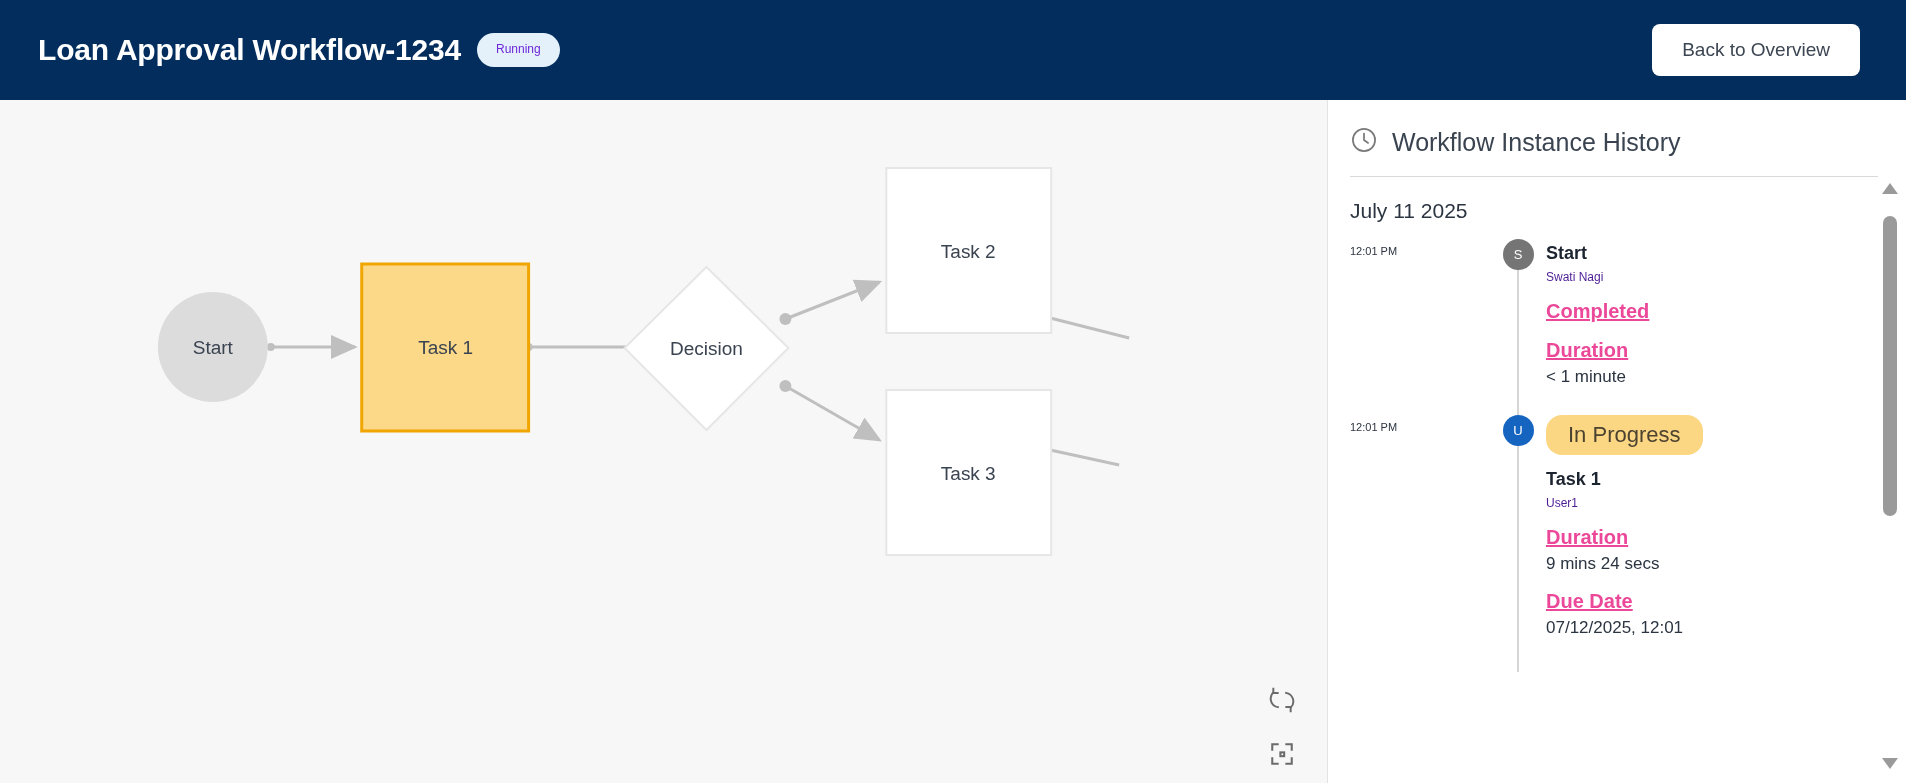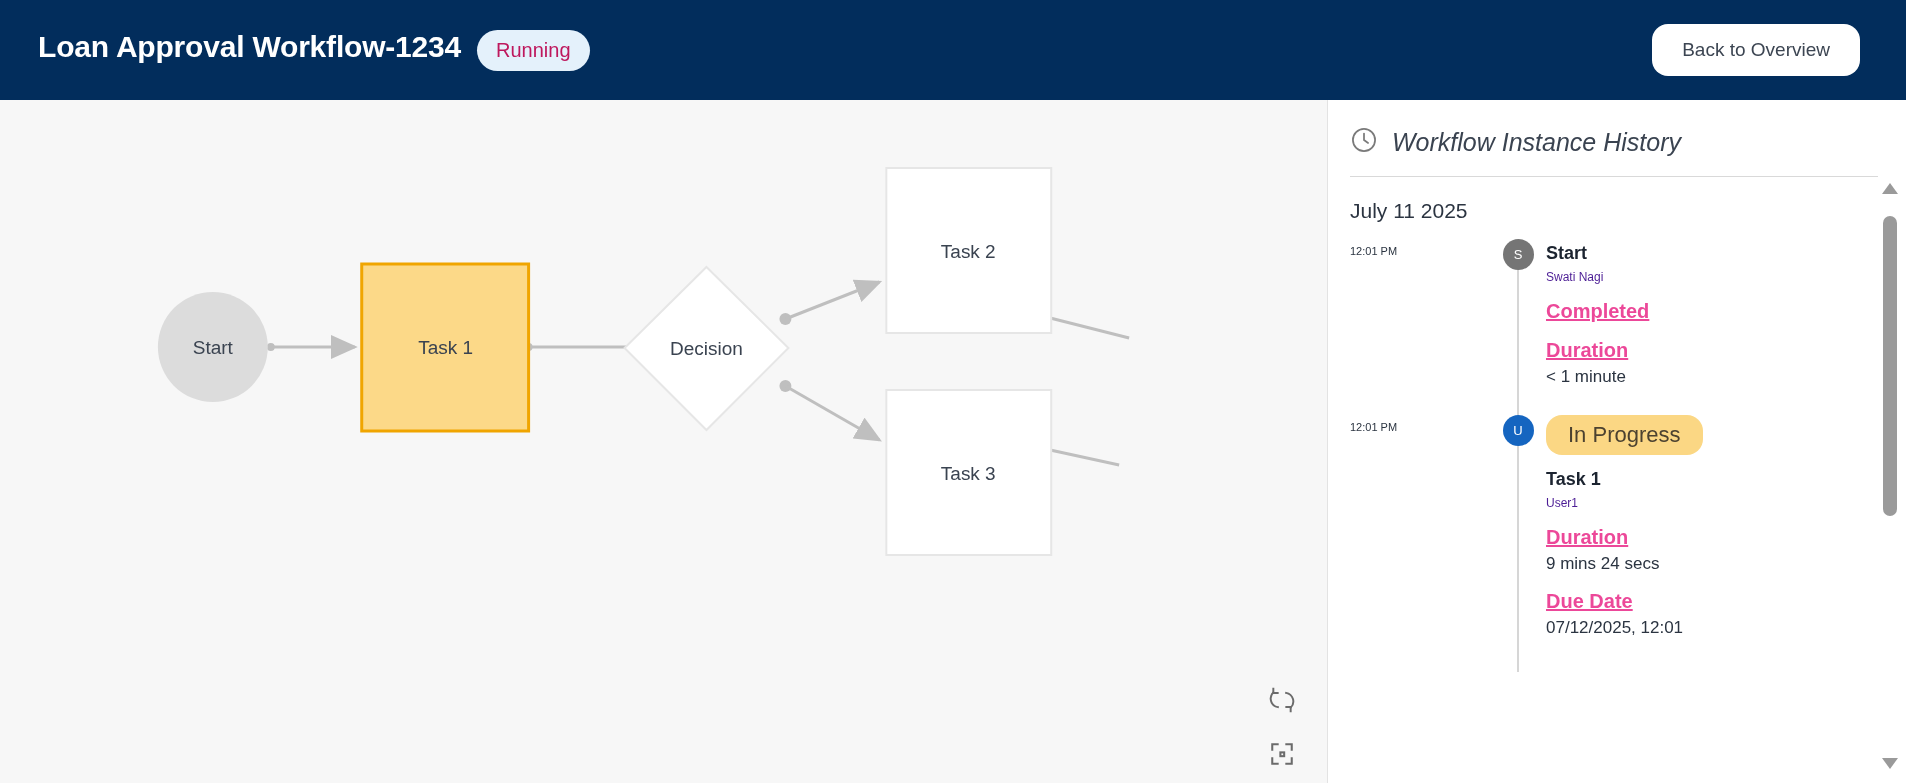--- a/index.html
+++ b/index.html
@@ -34,8 +34,8 @@
   }
   .status-pill {
     background: #e4f1fb;
-    color: #be185d;
-    font-size: 20px;
+    color: #6d28d9;
+    font-size: 12px;
     border-radius: 22px;
     padding: 9px 19px;
     white-space: nowrap;

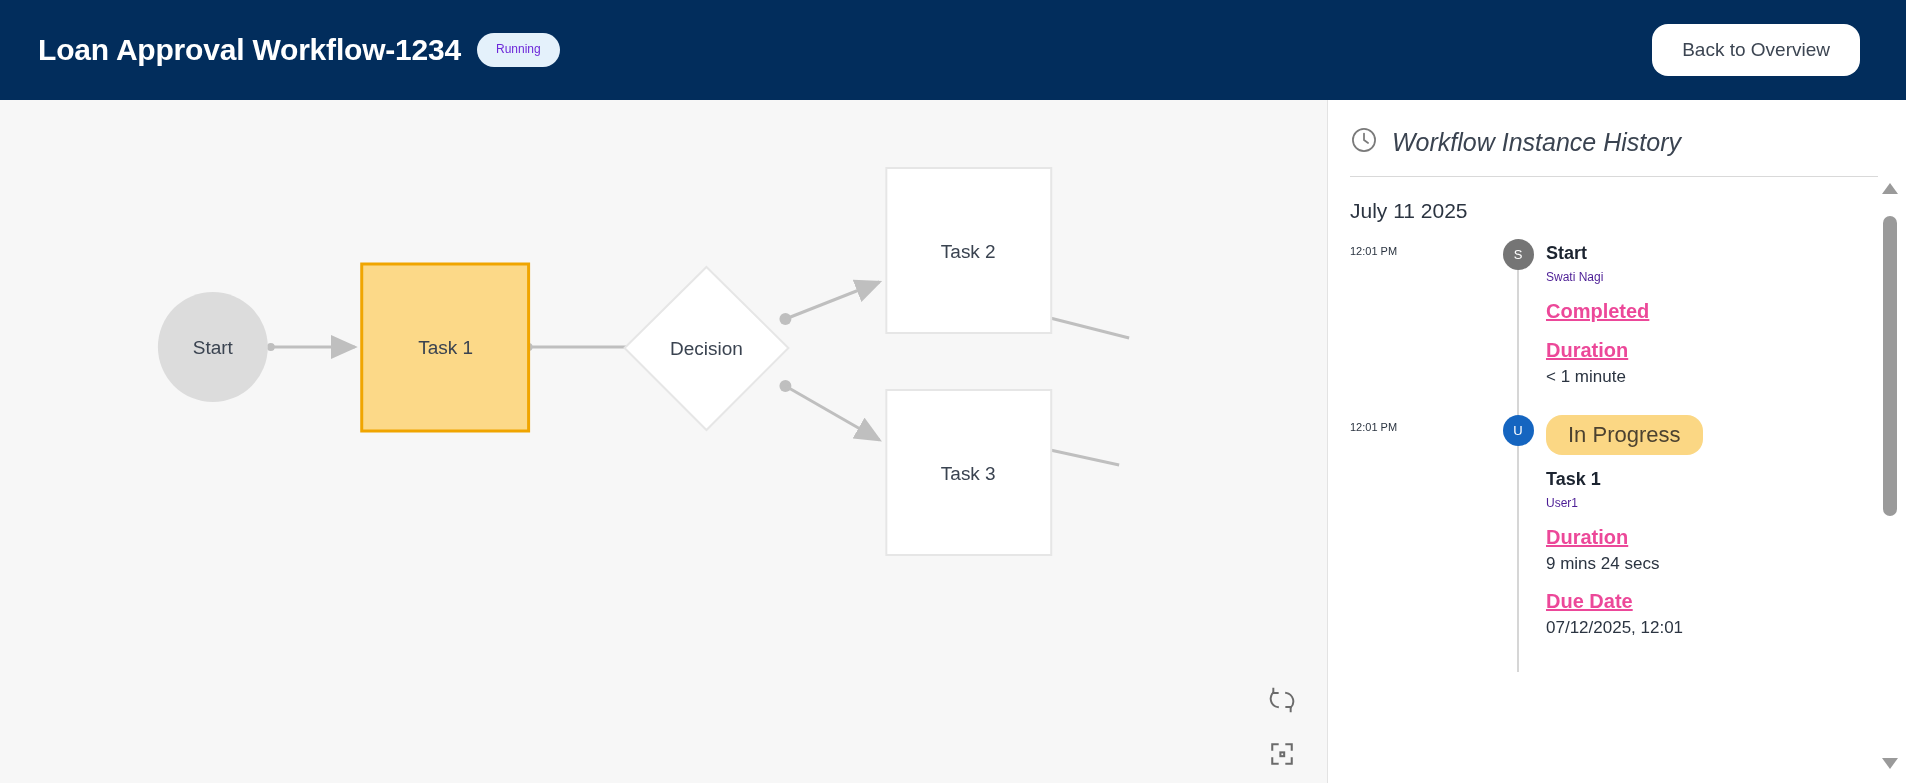--- a/index.html
+++ b/index.html
@@ -46,7 +46,7 @@
     color: #3c4552;
     font-size: 19px;
     border: none;
-    border-radius: 16px;
+    border-radius: 8px;
     padding: 15px 30px;
     cursor: pointer;
     font-family: inherit;

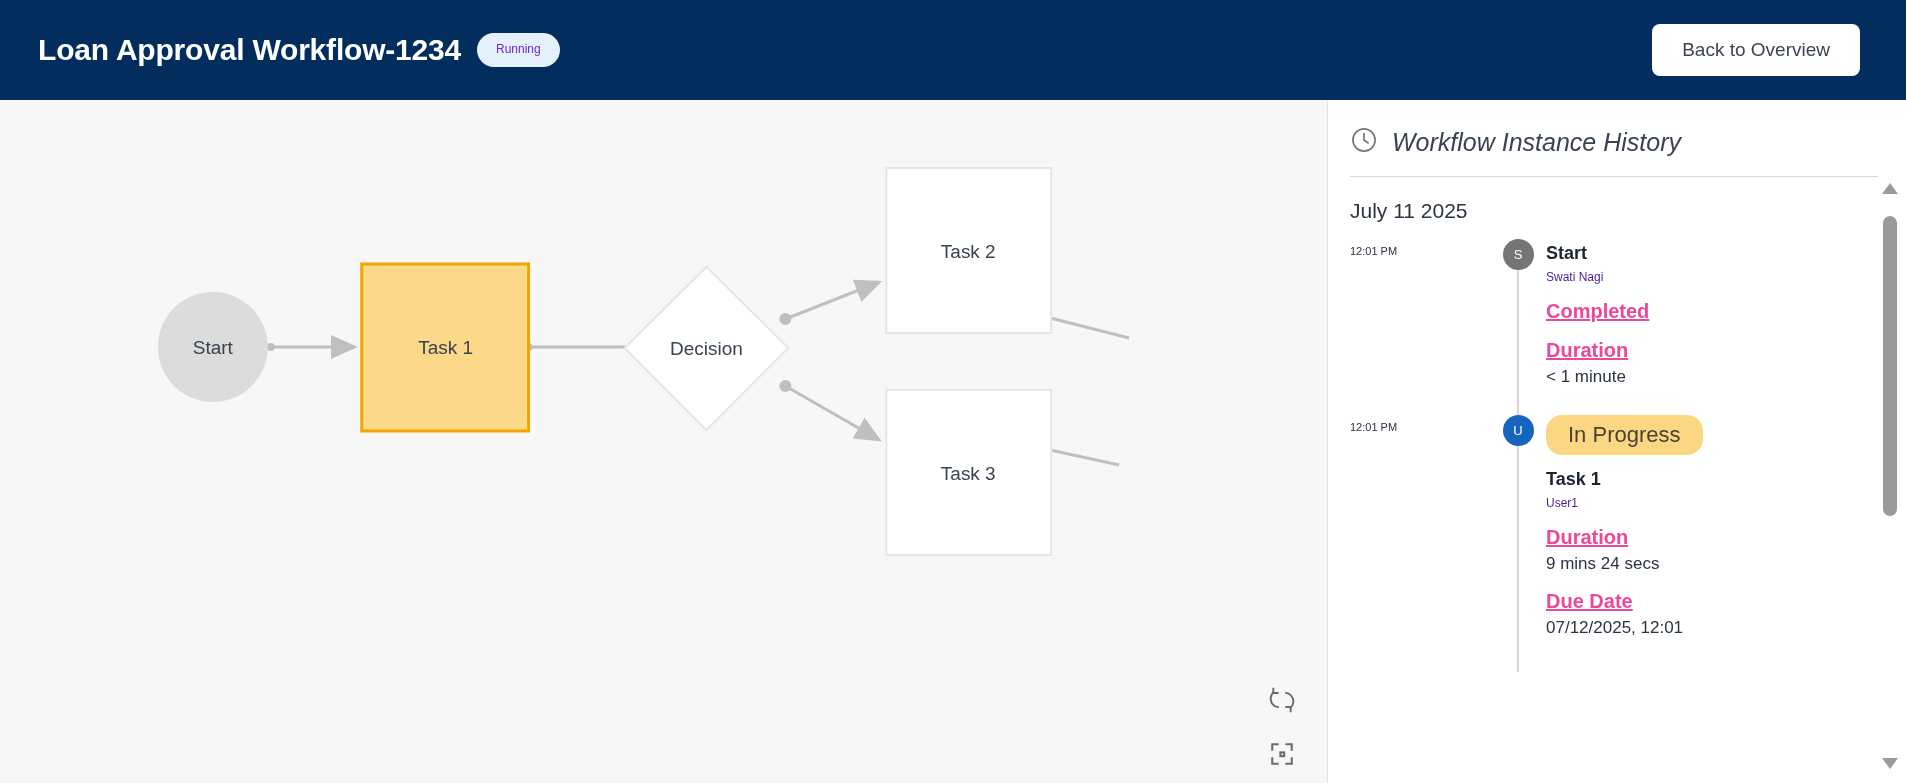--- a/index.html
+++ b/index.html
@@ -95,7 +95,6 @@
   }
   .panel-header {
     padding: 26px 28px 0 22px;
-    font-style: italic;
   }
   .panel-header-inner {
     display: flex; align-items: center; gap: 14px;

